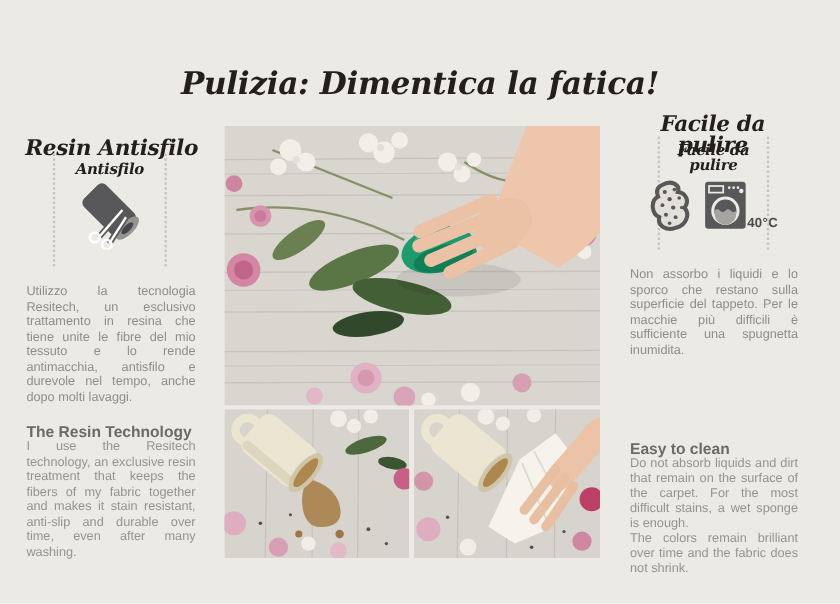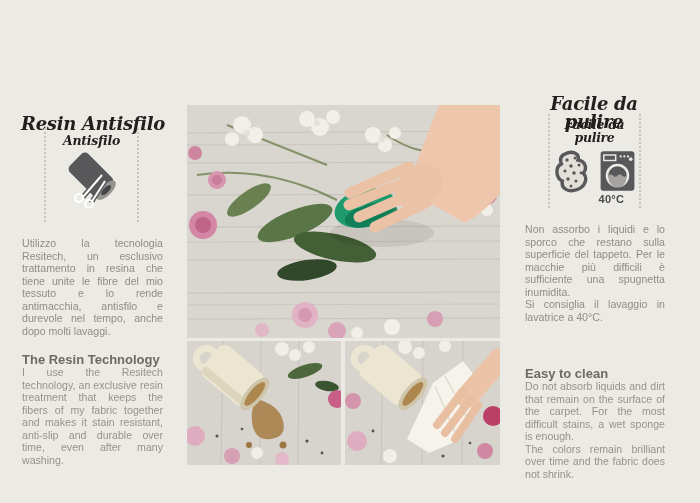--- a/index.html
+++ b/index.html
@@ -47,6 +47,7 @@
 
 <div class="canvas">
 
+  <h1 class="script page-title">Pulizia: Dimentica la fatica!</h1>
 
   <section class="col col-left">
     <h2 class="script col-heading">Resin Antisfilo</h2>

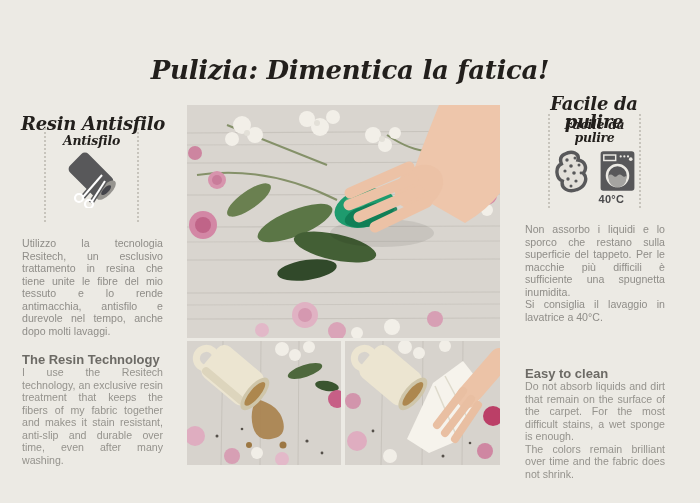--- a/index.html
+++ b/index.html
@@ -24,7 +24,7 @@
   .box-right{top:36px;left:28px;width:93px;height:94px;padding-top:5px;}
   .badge{font-size:12.5px;text-align:center;}
   .icons-row{display:flex;align-items:flex-start;gap:7px;margin-top:6px;}
-  .machine-wrap{display:flex;flex-direction:column;align-items:flex-start;}
+  .machine-wrap{display:flex;flex-direction:row;align-items:flex-end;}
   .temp{font-size:11px;font-weight:bold;color:#4a4a4c;margin-top:1px;letter-spacing:.3px;}
   .body-text{
     position:absolute;margin:0;text-align:justify;

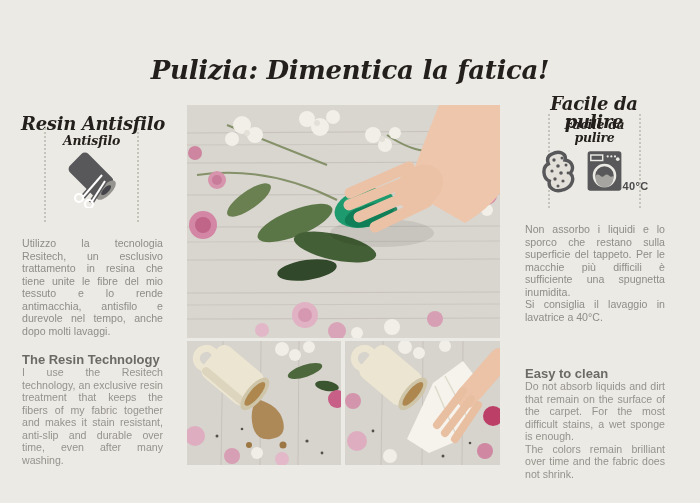--- a/index.html
+++ b/index.html
@@ -276,7 +276,6 @@
 
     <div class="body-text t-right" style="top:145px">
       <p class="p2" style="margin:0">Non assorbo i liquidi e lo sporco che restano sulla superficie del tappeto. Per le macchie più difficili è sufficiente una spugnetta inumidita.</p>
-      <p class="p2" style="margin:0">Si consiglia il lavaggio in lavatrice a 40°C.</p>
     </div>
     <h3 class="sub-heading t-right" style="top:288px">Easy to clean</h3>
     <div class="body-text body-en t-right" style="top:302px">

